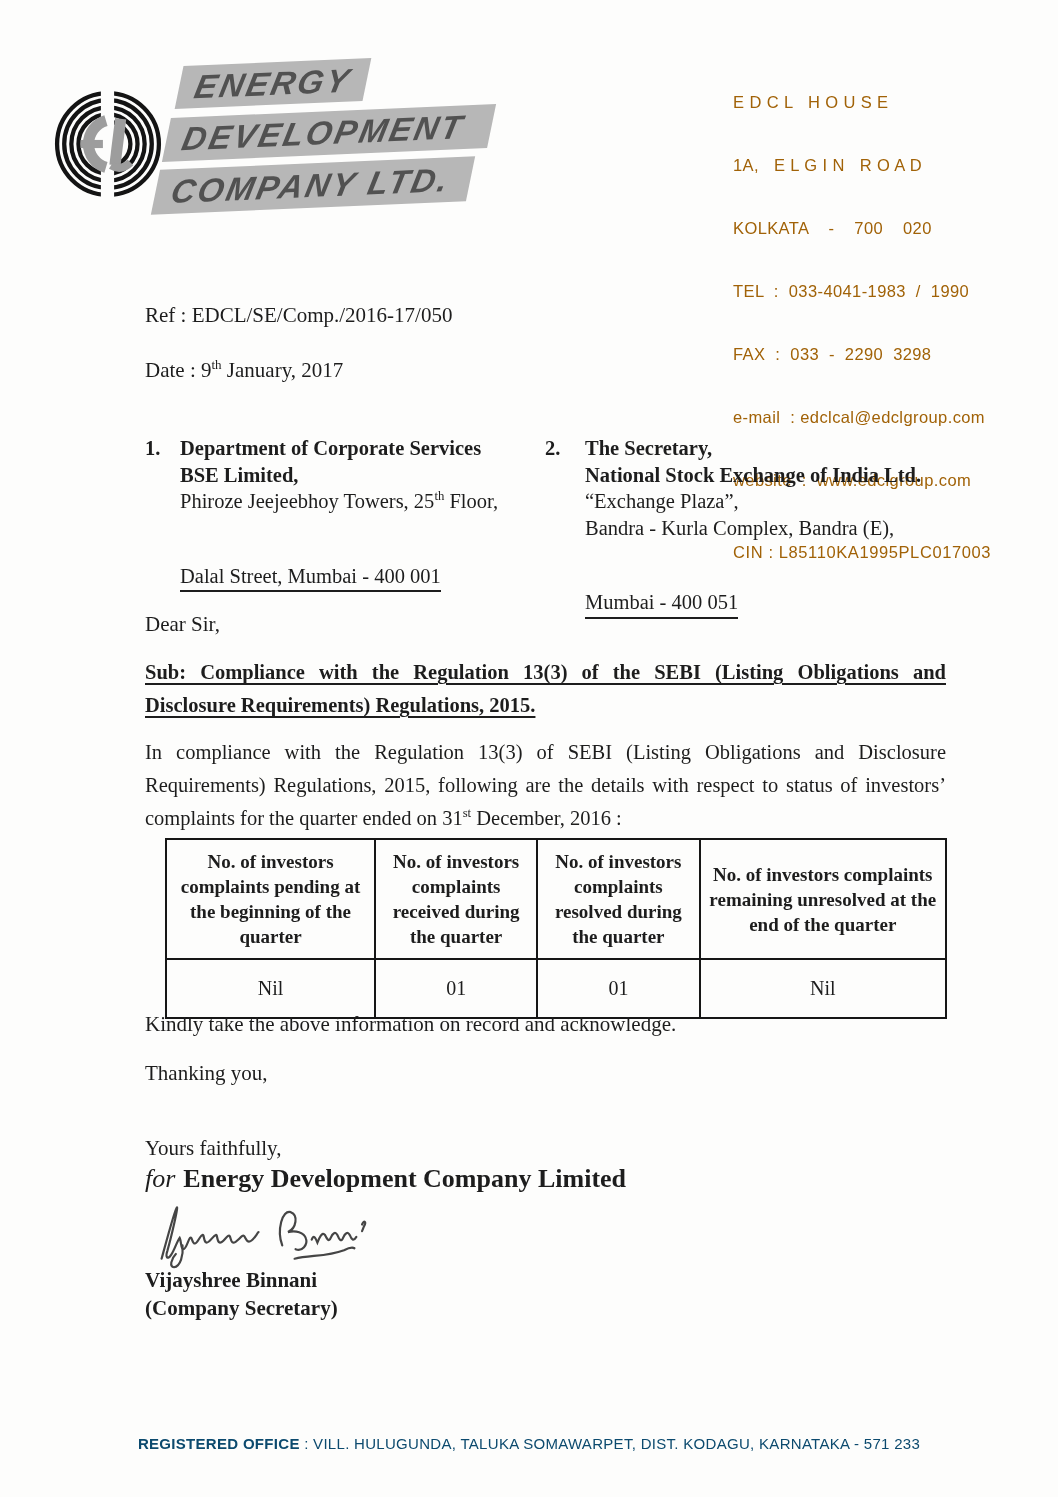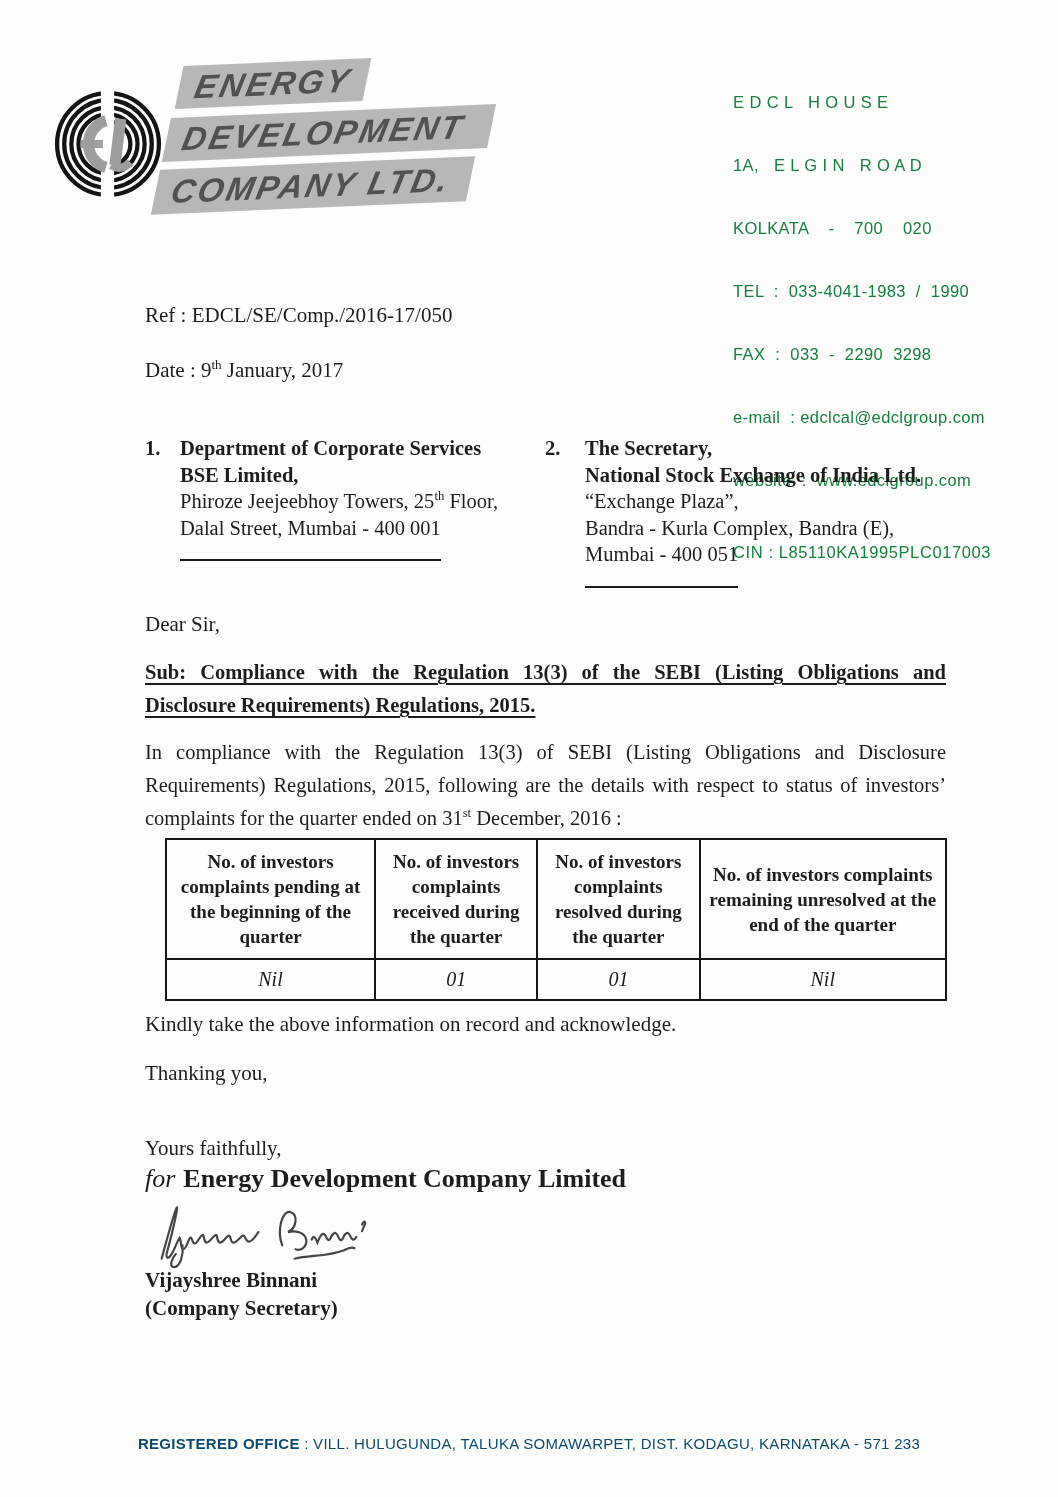--- a/index.html
+++ b/index.html
@@ -28,7 +28,7 @@
   .contact {
     position:absolute; left:733px; top:50px; width:290px;
     font-family:"Liberation Sans", sans-serif; font-size:16.5px; line-height:21px;
-    color:#15803d; white-space:pre; letter-spacing:0.4px;
+    color:#a16207; white-space:pre; letter-spacing:0.4px;
   }
   .contact .cin { margin-top:9px; font-size:16.5px; letter-spacing:0.6px; }
 

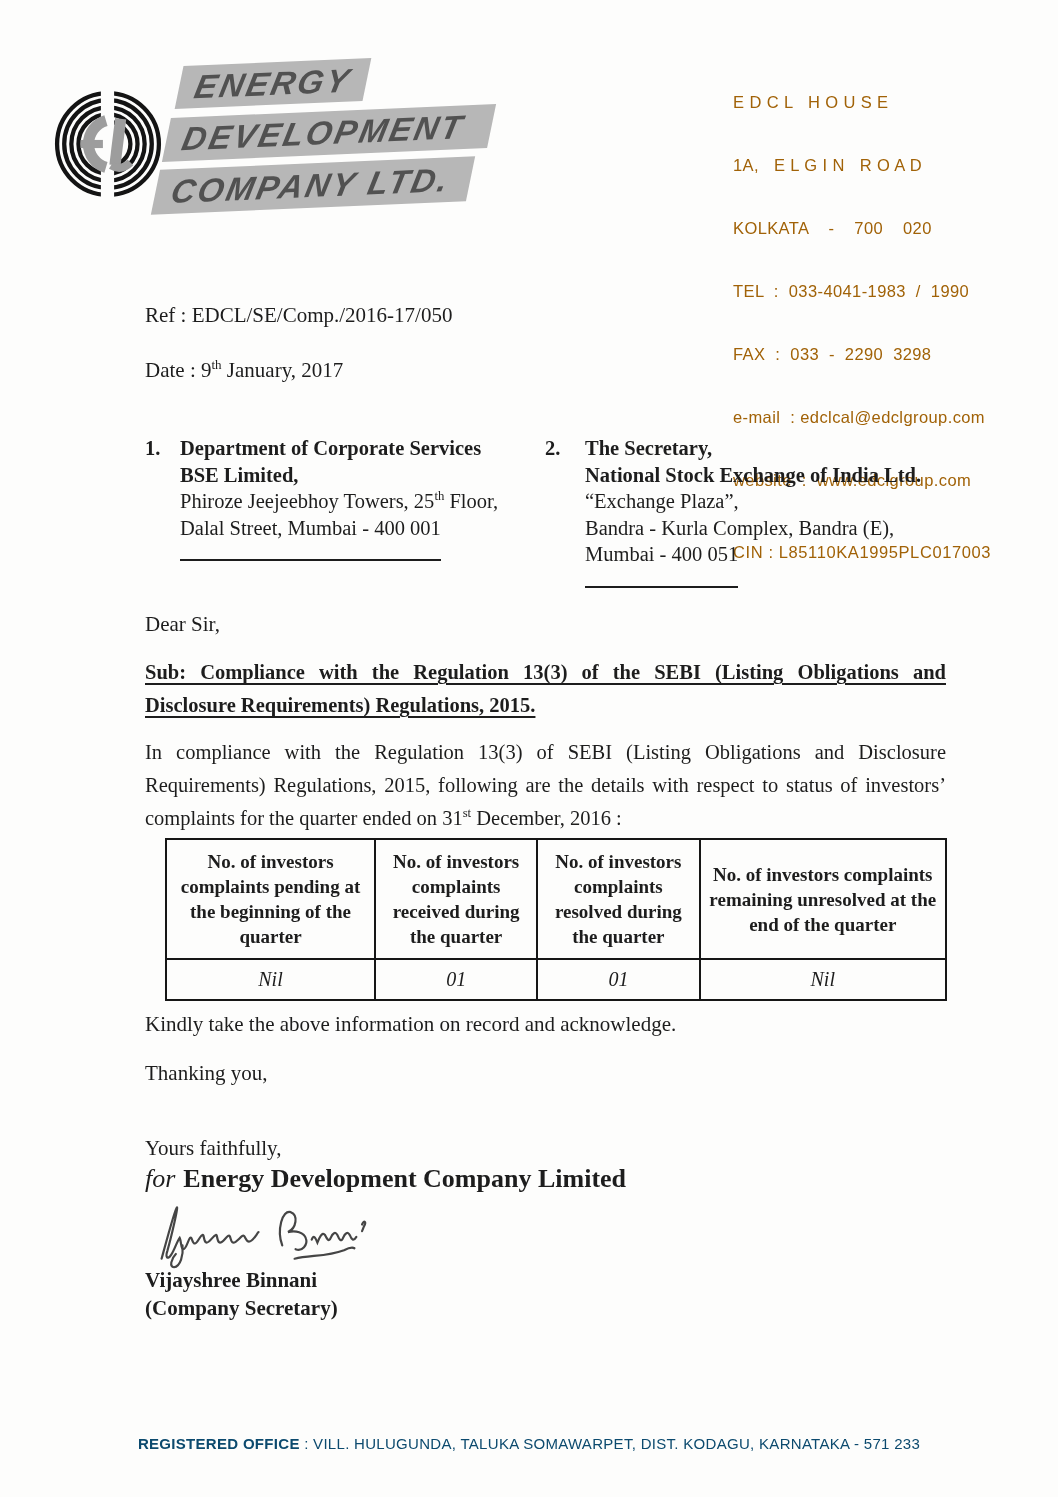--- a/index.html
+++ b/index.html
@@ -45,7 +45,7 @@
   .r2 { left:545px; width:420px; }
   .r2 .lines { margin-left:40px; }
   .b { font-weight:bold; }
-  .u-line { display:inline-block; border-bottom:2px solid #1d1d1d; padding-bottom:18px; }
+  .u-line { display:inline-block; border-bottom:2px solid #1d1d1d; padding-bottom:1px;margin-top:48px; }
 
   .salutation { top:612px; font-size:21px; }
 

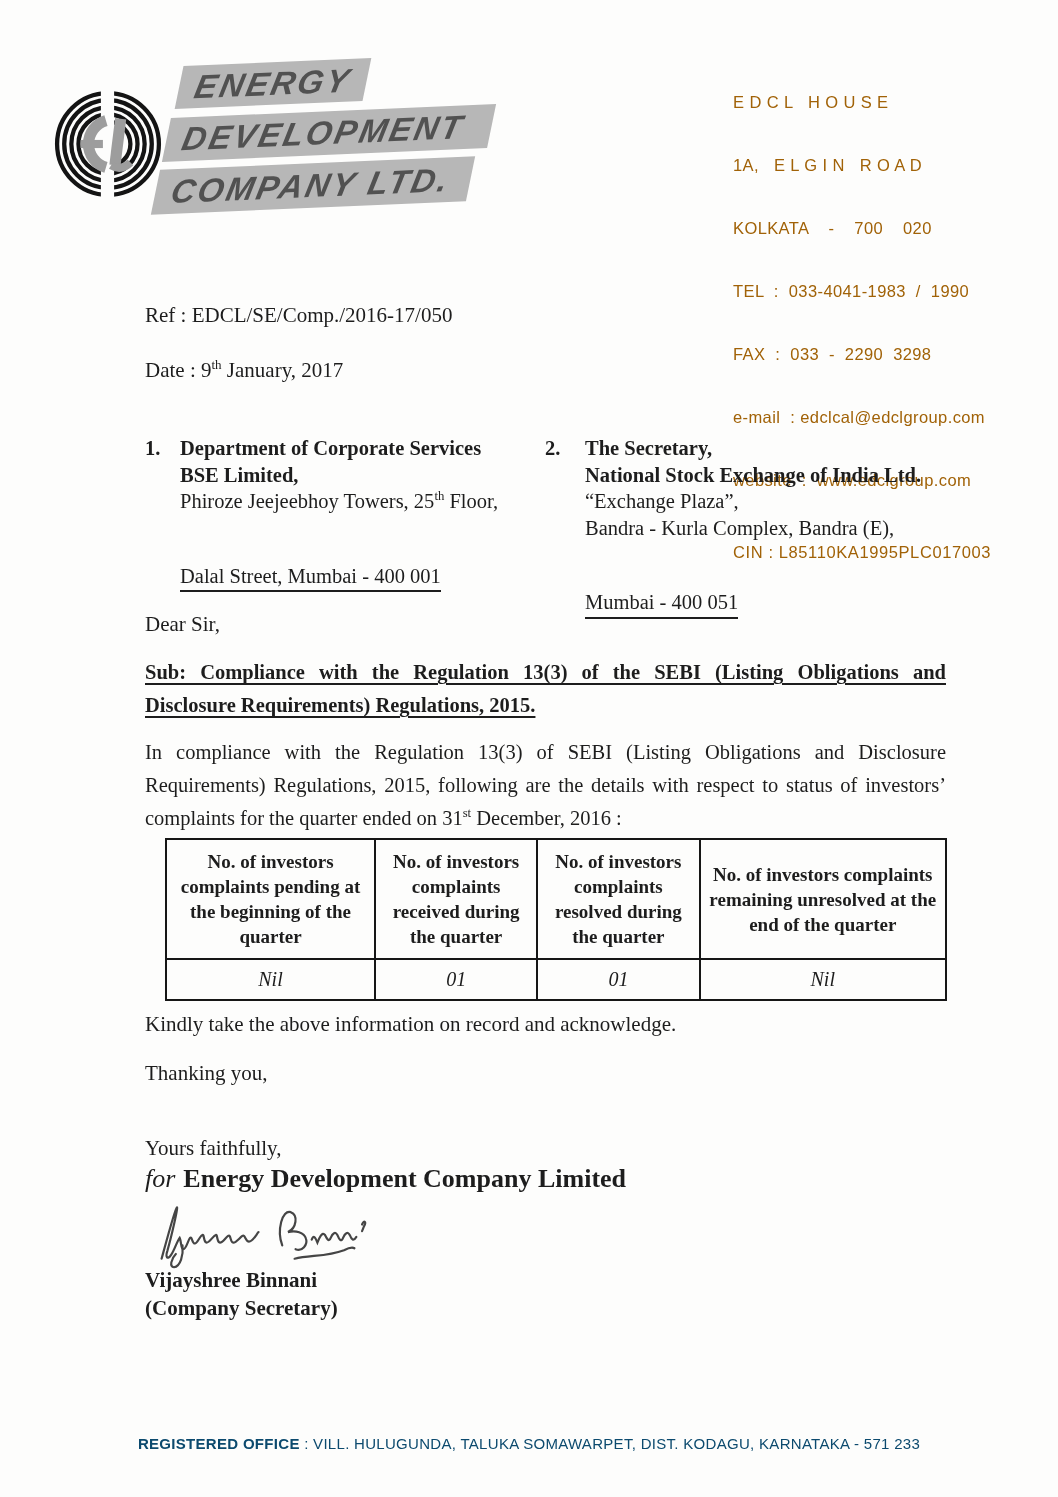--- a/index.html
+++ b/index.html
@@ -59,7 +59,7 @@
   table { width:100%; border-collapse:collapse; }
   td, th { border:2.5px solid #161616; text-align:center; vertical-align:middle; }
   th { font-size:19px; font-weight:bold; line-height:25px; padding:9px 6px; height:103px; }
-  td { font-size:20px; height:41px;font-style:italic; }
+  td { font-size:20px; height:59px; }
   .c1 { width:26.8%; } .c2 { width:20.8%; } .c3 { width:20.8%; } .c4 { width:31.6%; }
 
   .kindly   { top:1012px; font-size:21px; }

